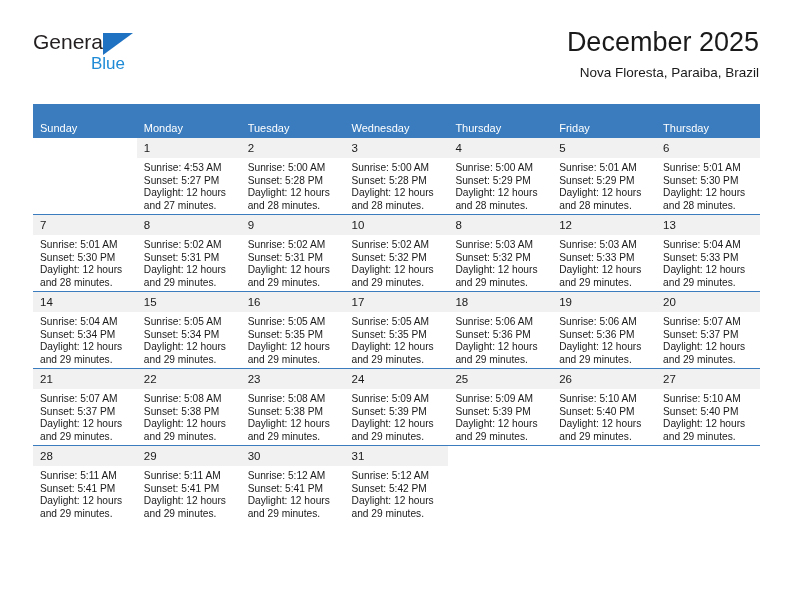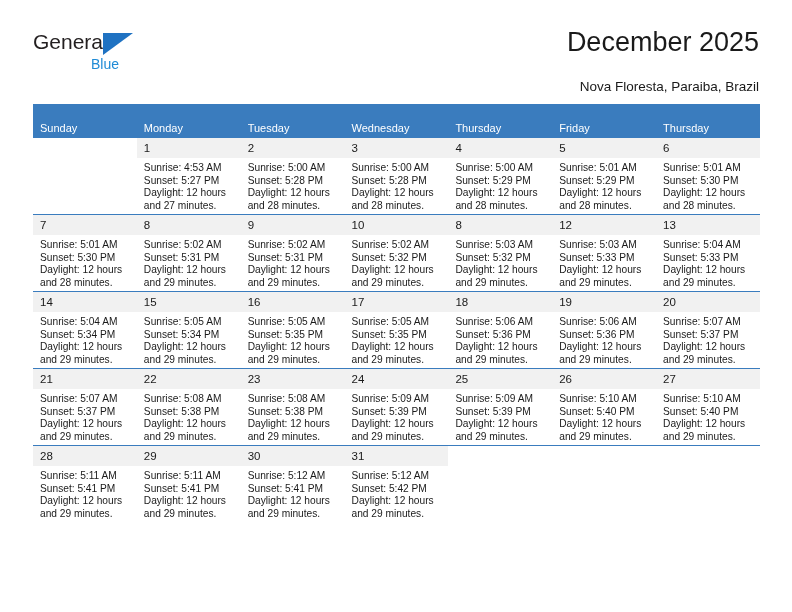--- a/index.html
+++ b/index.html
@@ -60,7 +60,7 @@
     position: absolute;
     left: 58px;
     top: 22px;
-    font-size: 14px;
+    font-size: 17px;
     color: #1F8BD6;
     line-height: 24px;
   }

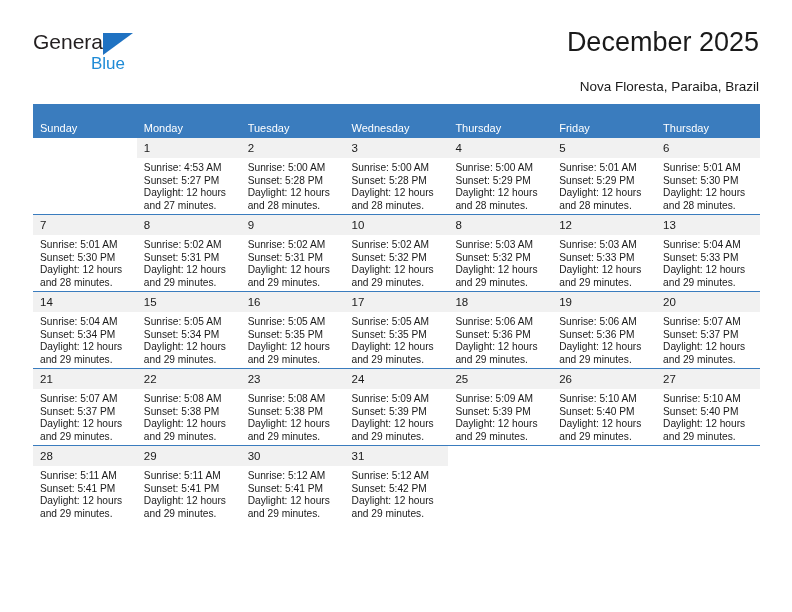--- a/index.html
+++ b/index.html
@@ -79,7 +79,7 @@
     margin-left: 28px;
   }
   .cal-subtitle {
-    margin-top: 20px;
+    margin-top: 6px;
     font-size: 13.5px;
     color: #1A1A1A;
     line-height: 17px;

